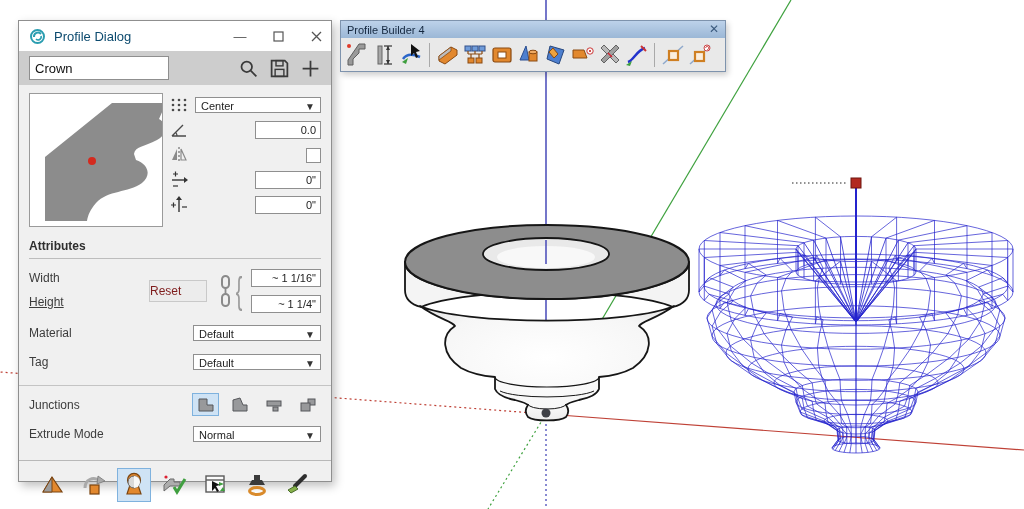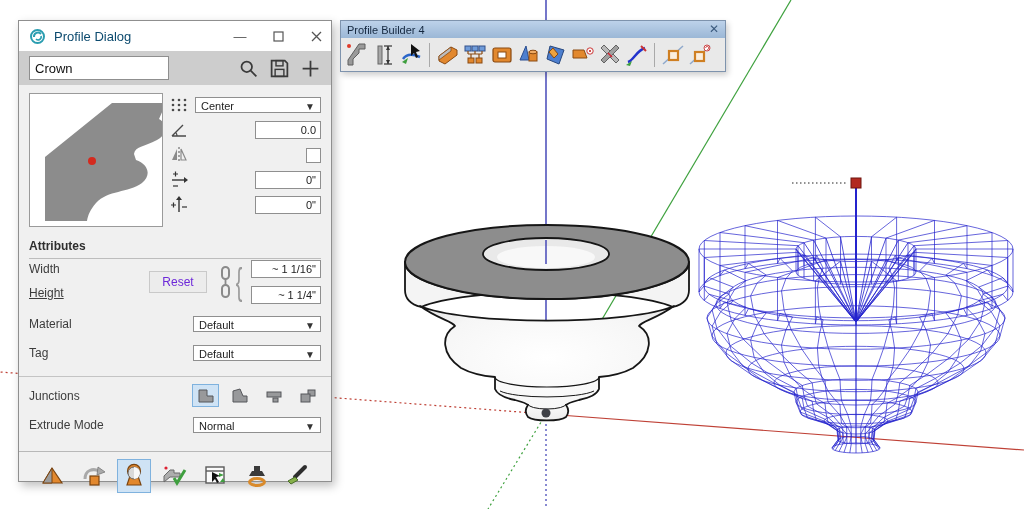--- a/index.html
+++ b/index.html
@@ -29,7 +29,7 @@
       padding:0 4px;margin-left:auto;font-family:inherit;color:#222;box-sizing:border-box;}
   .cb{width:13px;height:13px;border:1px solid #8f8f8f;background:#fff;margin-left:auto;}
   .attr-head{font-weight:bold;margin-top:12px;padding-bottom:5px;border-bottom:1px solid #bdbdbd;color:#2e2e2e;}
-  .size-grid{display:flex;}
+  .size-grid{display:flex;margin-top:9px;}
   .sg-left{flex:1;position:relative;height:46px;}
   .sg-left .lab1{position:absolute;left:0;top:3px;}
   .sg-left .lab2{position:absolute;left:0;bottom:5px;text-decoration:underline;}

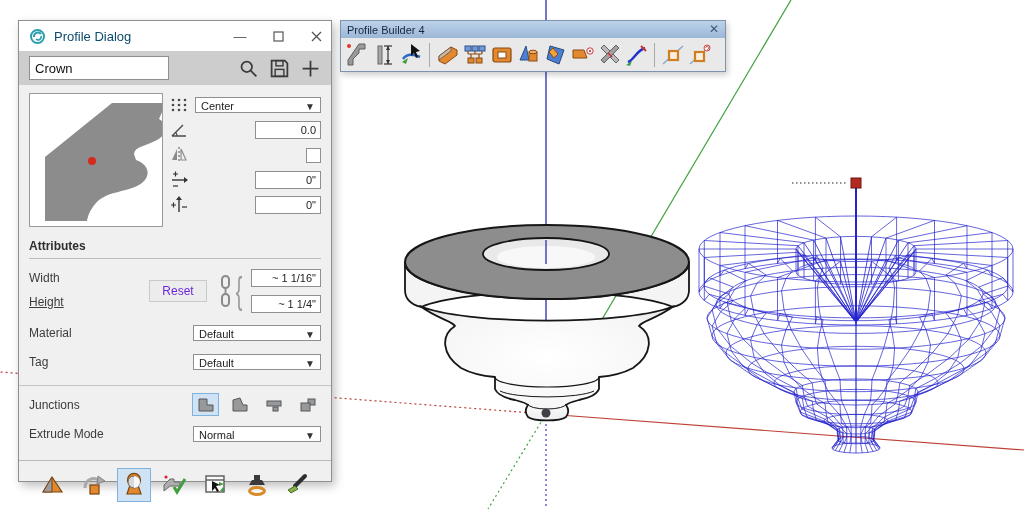--- a/index.html
+++ b/index.html
@@ -34,7 +34,7 @@
   .sg-left .lab1{position:absolute;left:0;top:3px;}
   .sg-left .lab2{position:absolute;left:0;bottom:5px;text-decoration:underline;}
   .reset{position:absolute;right:12px;top:12px;width:58px;height:22px;background:#ececec;border:1px solid #c9c9c9;
-      color:#6d28d9;font-size:12px;text-align:center;line-height:20px;box-sizing:border-box;}
+      color:#7f1d1d;font-size:12px;text-align:left;line-height:20px;box-sizing:border-box;}
   .sg-chain{width:32px;display:flex;align-items:center;justify-content:flex-start;gap:1px;}
   .brace{font-size:36px;color:#9a9a9a;font-weight:400;transform:scaleX(.55);line-height:46px;}
   .sg-fields{width:70px;display:flex;flex-direction:column;justify-content:space-between;height:44px;padding:1px 0;}

